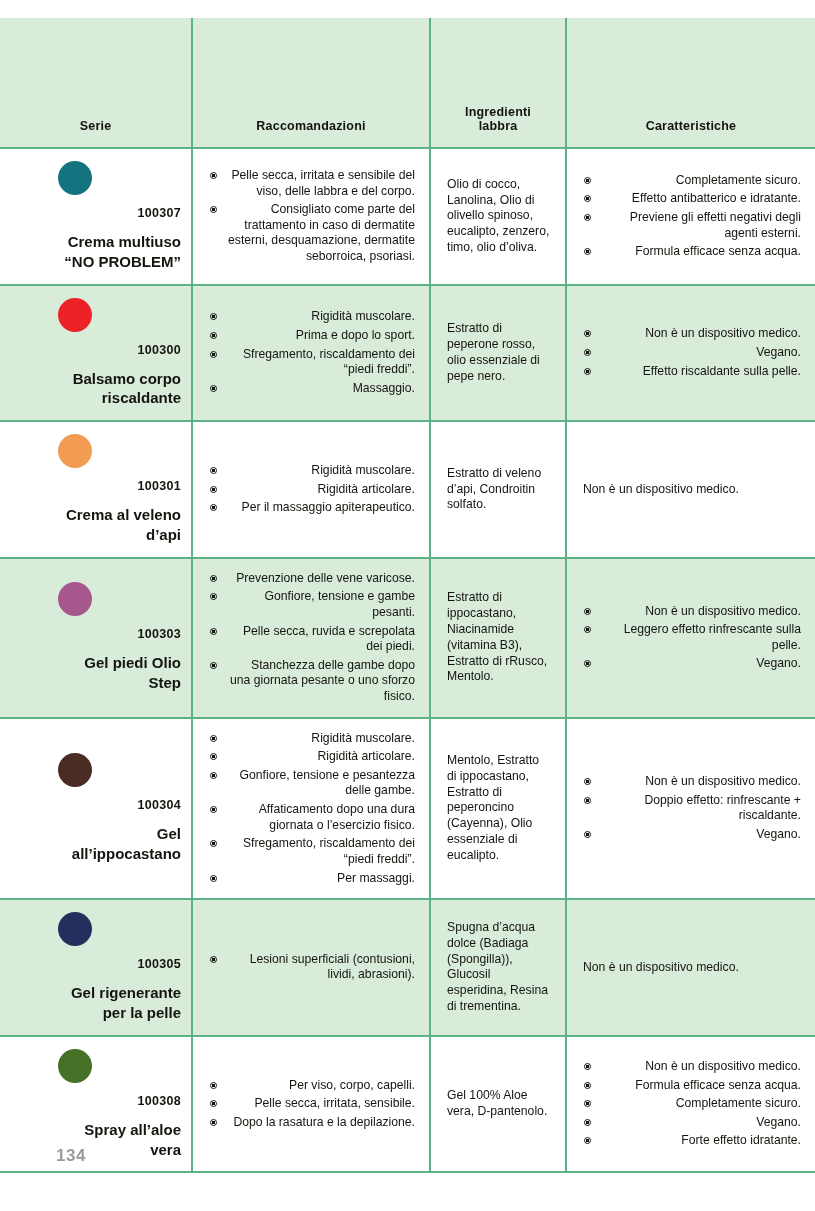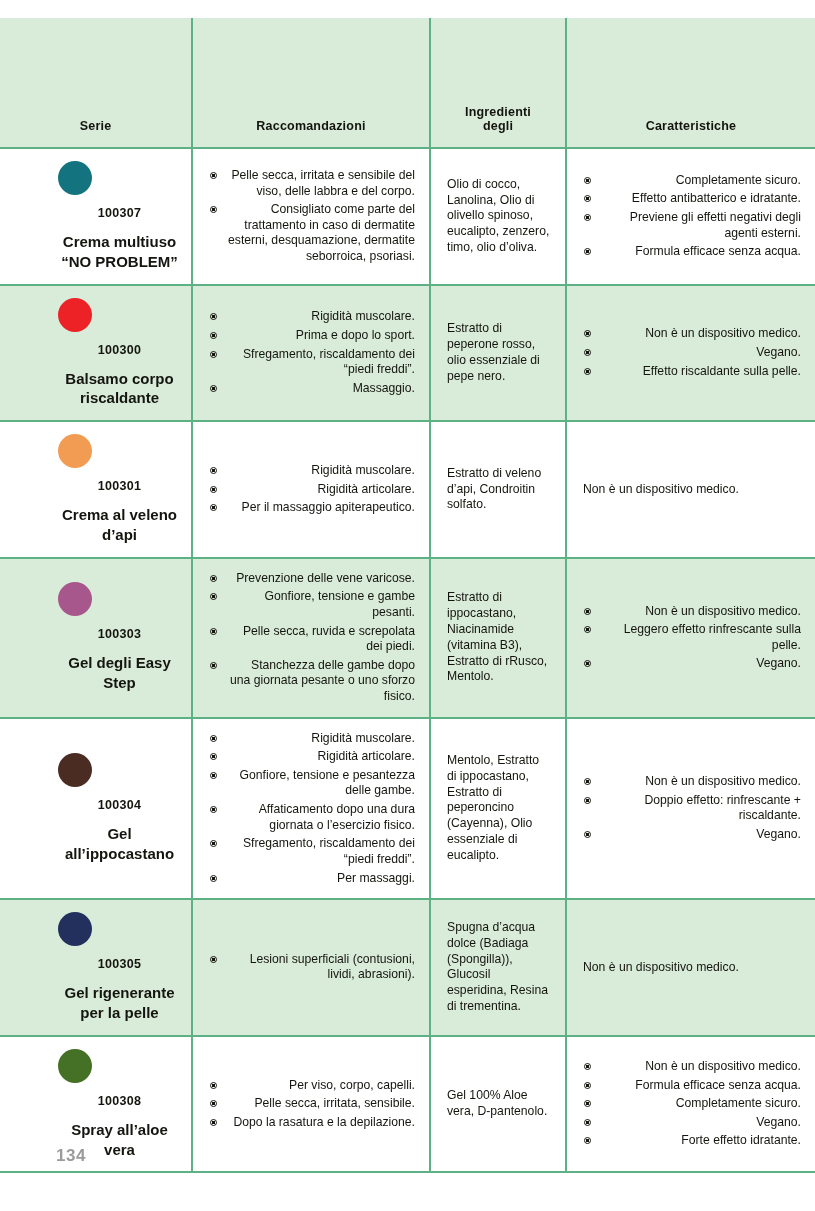--- a/index.html
+++ b/index.html
@@ -190,7 +190,7 @@
         </th>
         <th>
           <span class="hdr-label">Ingredienti</span>
-          <span class="hdr-label">degli</span>
+          <span class="hdr-label">labbra</span>
         </th>
         <th class="last">
           <span class="hdr-label">Caratteristiche</span>

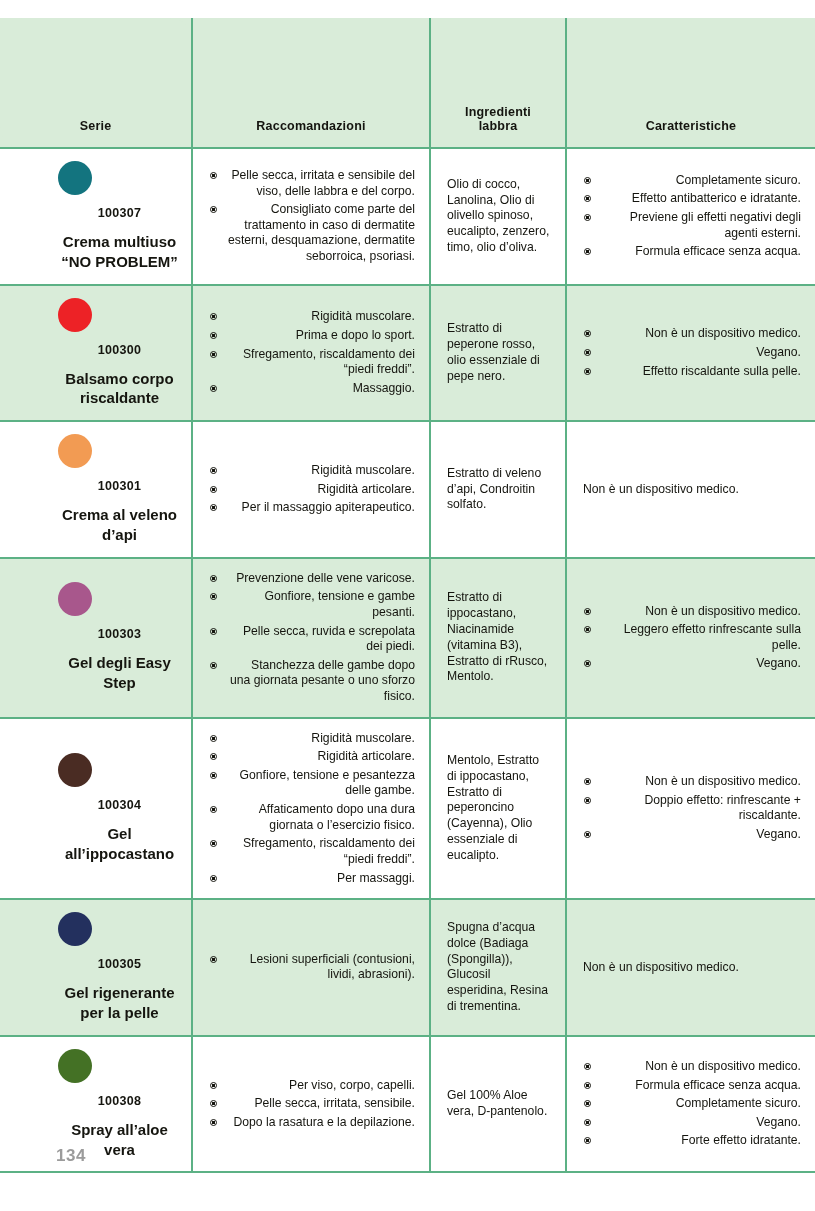--- a/index.html
+++ b/index.html
@@ -98,7 +98,7 @@
 
   
   td.serie {
-    text-align: center;
+    text-align: right;
     padding-left: 58px;
     padding-right: 10px;
   }

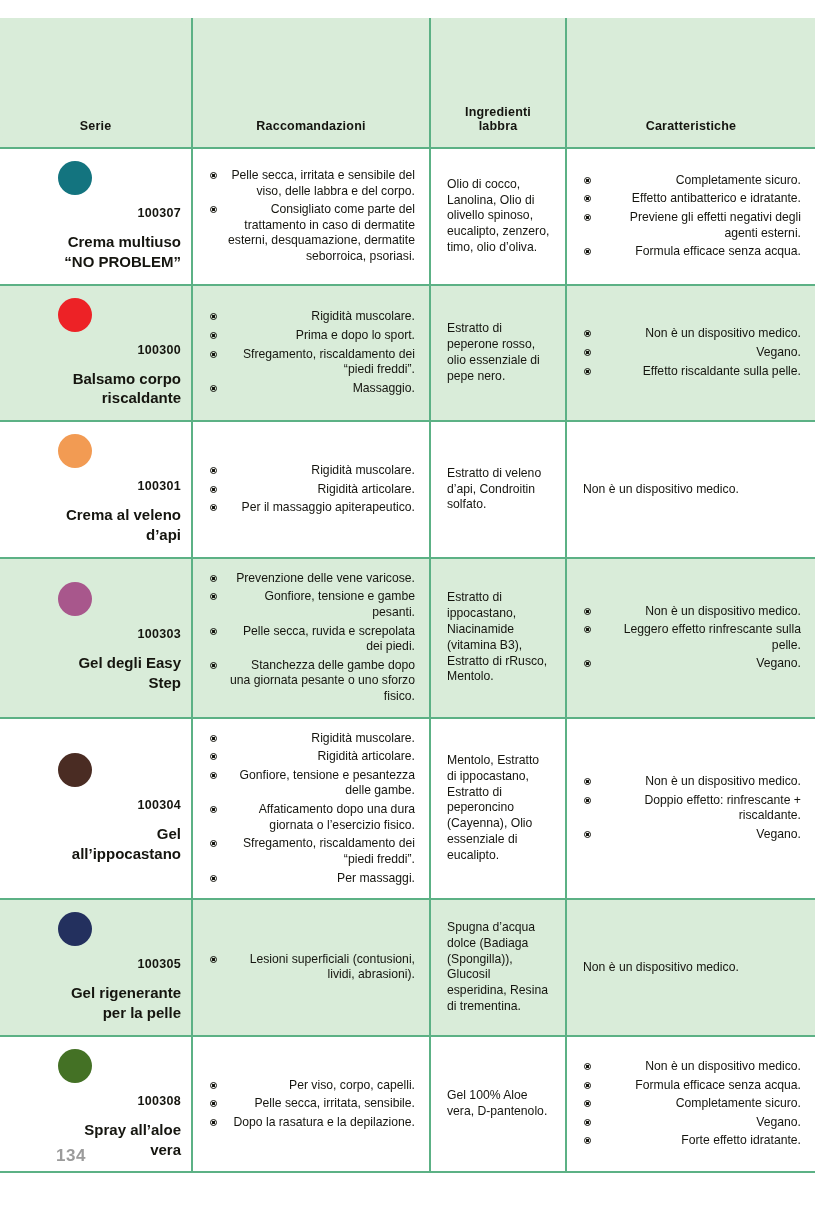--- a/index.html
+++ b/index.html
@@ -271,7 +271,7 @@
           <td class="serie">
             <span class="swatch" style="background: rgb(168, 87, 140);"></span>
             <div class="code">100303</div>
-            <div class="pname">Gel degli Easy Step</div>
+            <div class="pname">Gel piedi Olio Step</div>
           </td>
           <td>
             <ul class="blist">

